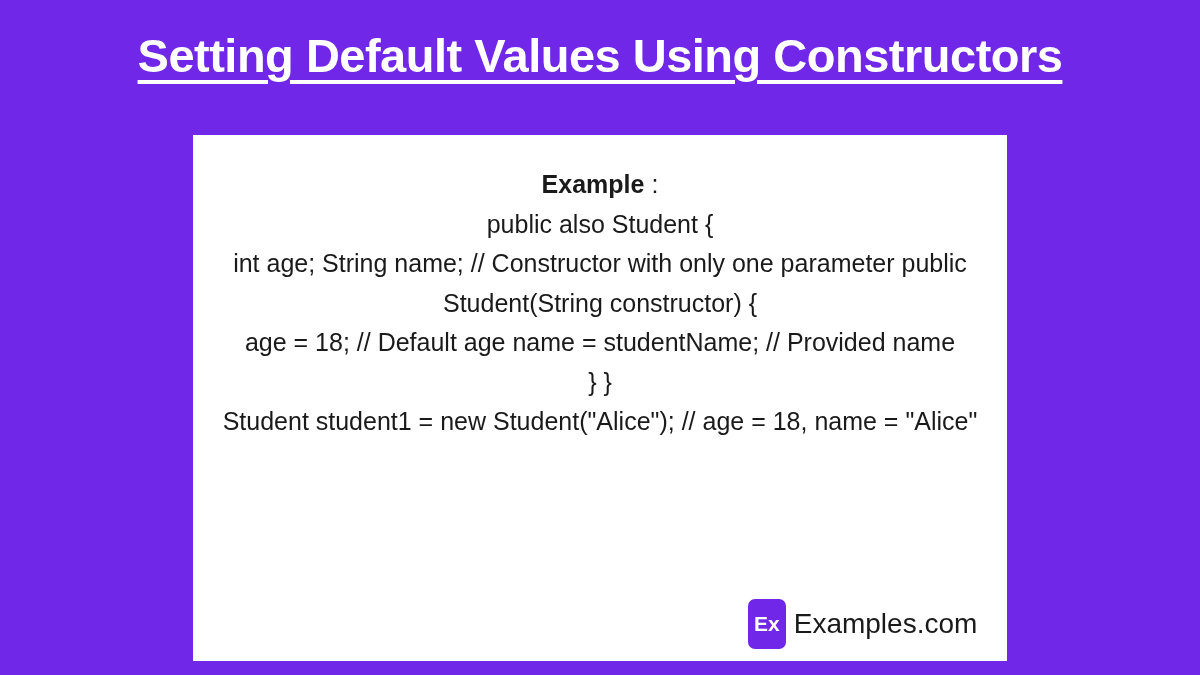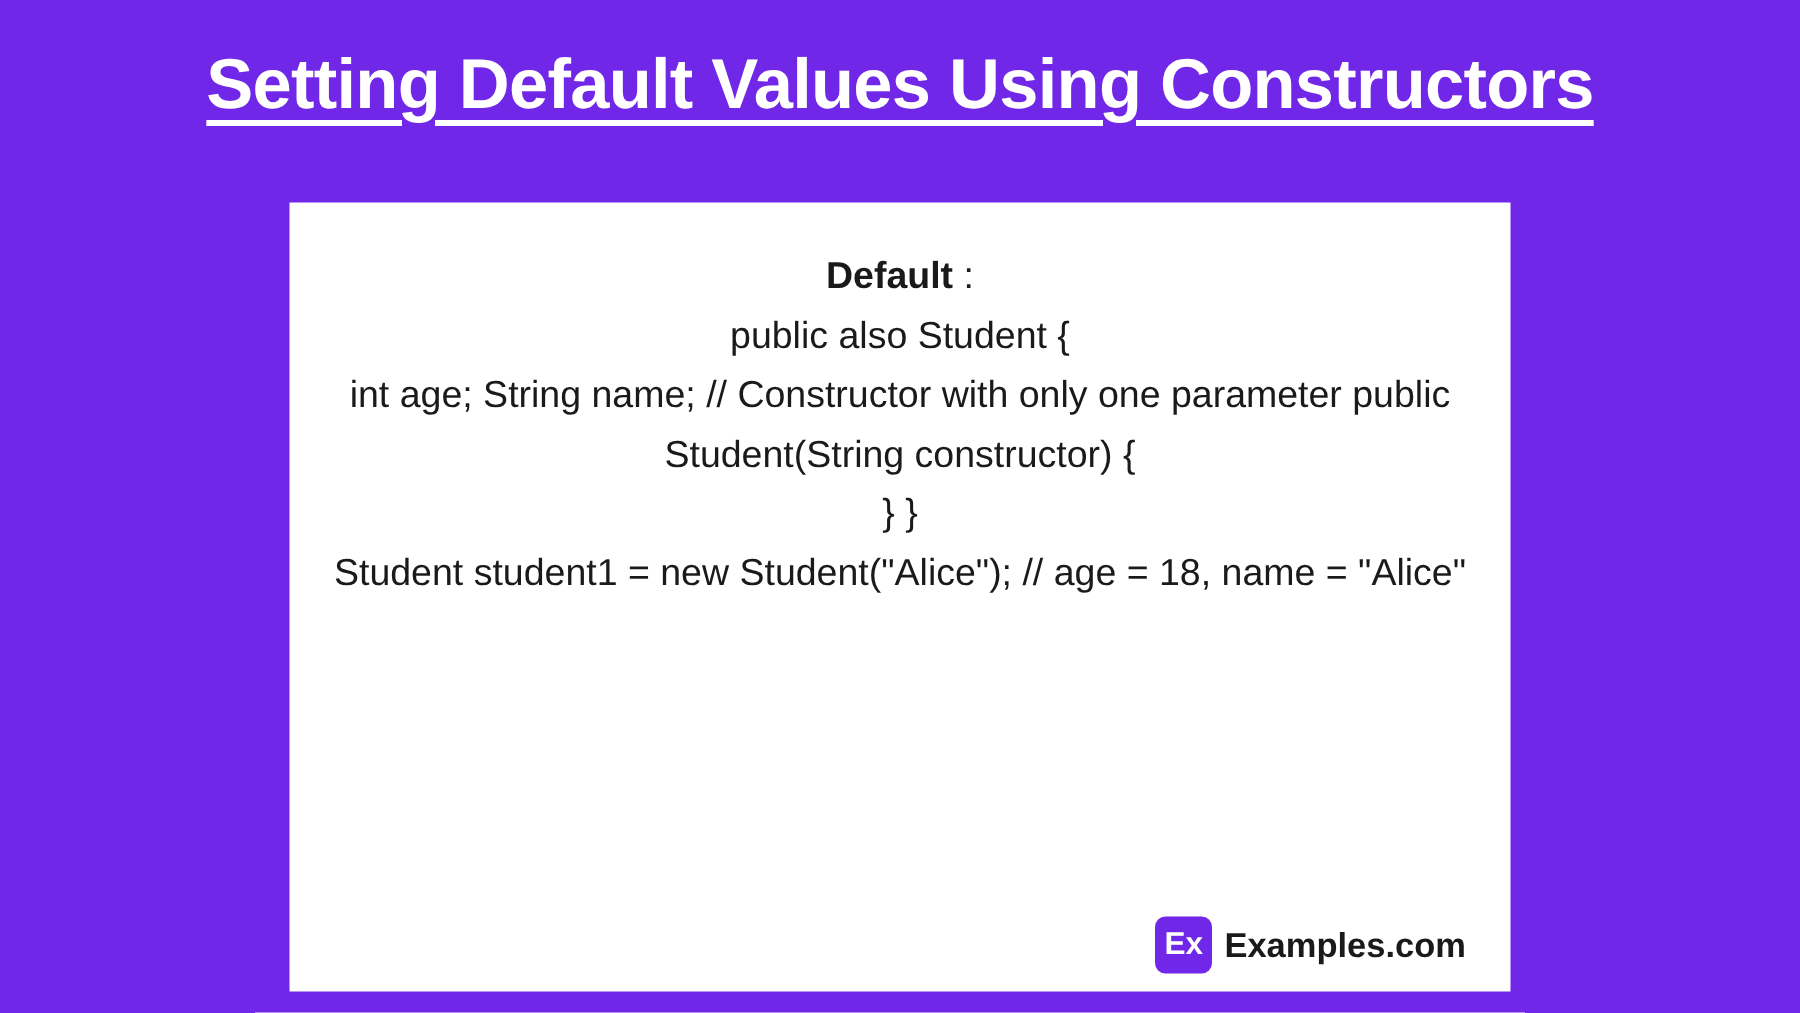--- a/index.html
+++ b/index.html
@@ -101,7 +101,7 @@
   <div class="example-box">
     <div class="example-content">
       <span class="example-label-line">
-        <span class="example-label">Default</span><span> :</span>
+        <span class="example-label">Example</span><span> :</span>
       </span>
       <span class="code-line">public also Student {</span>
       <span class="code-line">int age; String name; // Constructor with only one parameter public</span>

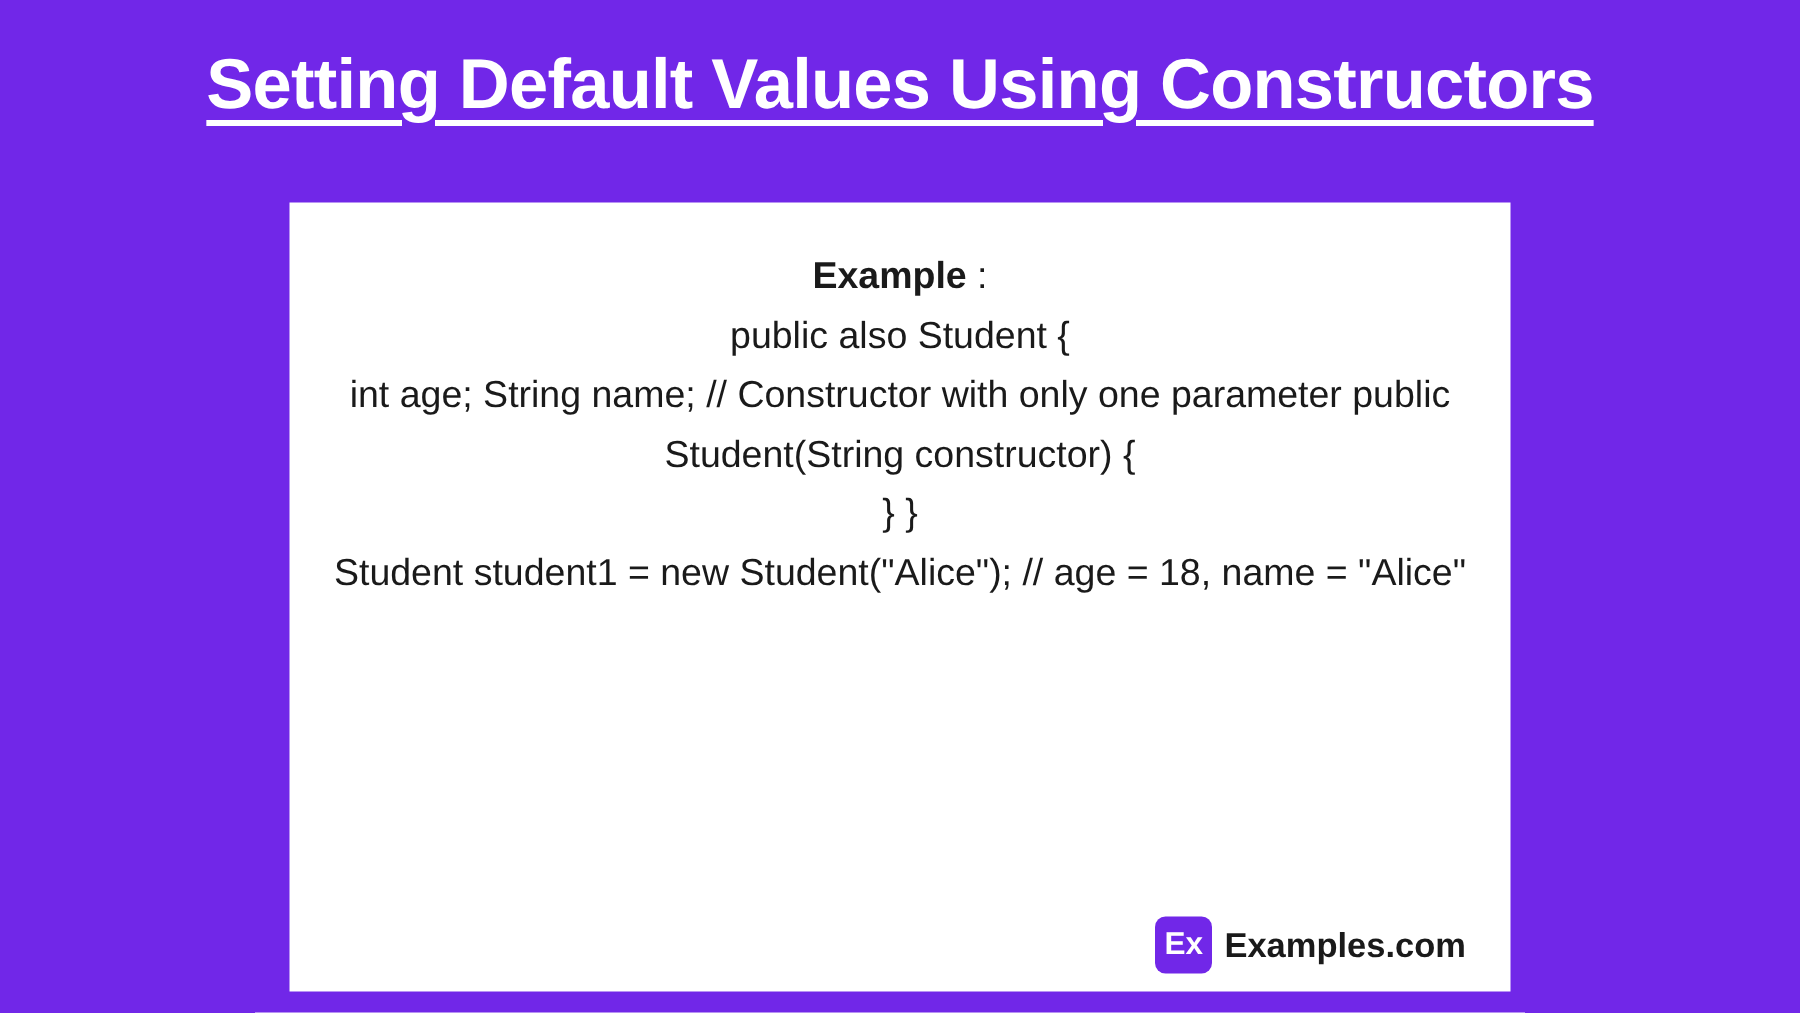--- a/index.html
+++ b/index.html
@@ -106,6 +106,7 @@
       <span class="code-line">public also Student {</span>
       <span class="code-line">int age; String name; // Constructor with only one parameter public</span>
       <span class="code-line">Student(String constructor) {</span>
+      <span class="code-line">age = 18; // Default age name = studentName; // Provided name</span>
       <span class="code-line">} }</span>
       <span class="code-line">Student student1 = new Student("Alice"); // age = 18, name = "Alice"</span>
     </div>

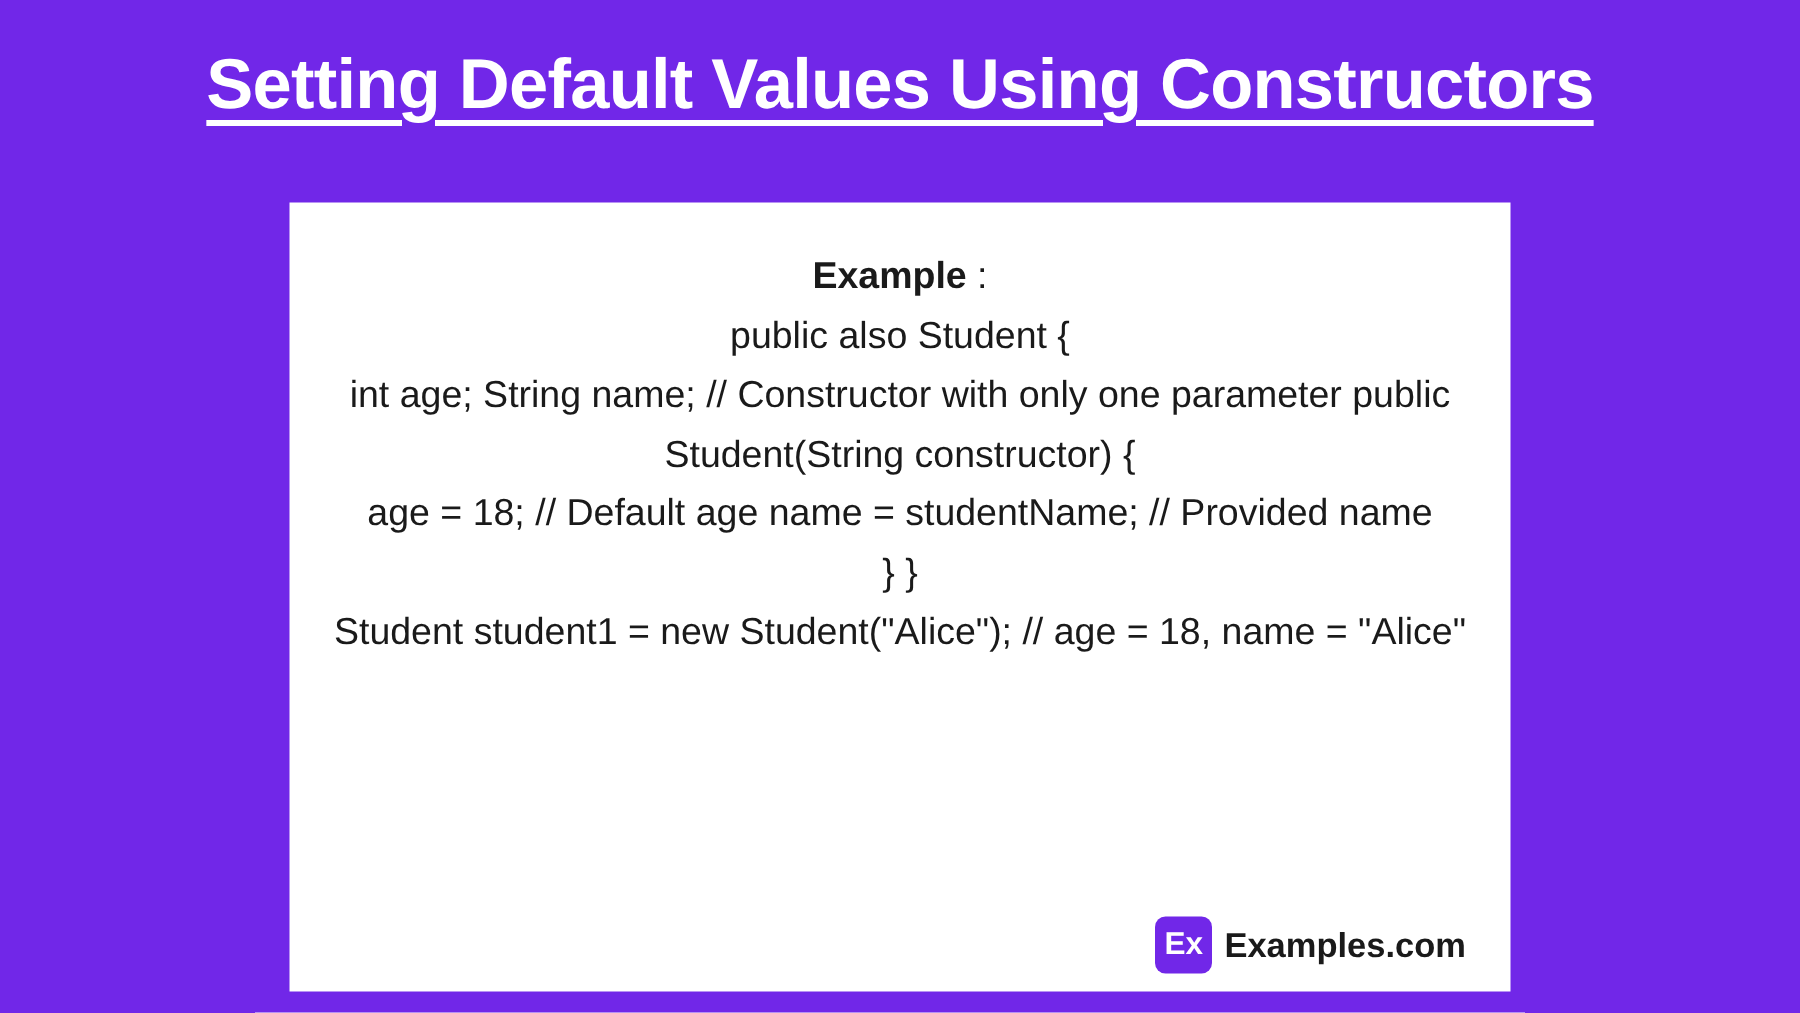--- a/index.html
+++ b/index.html
@@ -75,7 +75,7 @@
     }
     .logo-icon {
       width: 38px;
-      height: 38px;
+      height: 50px;
       background: #7127e8;
       border-radius: 7px;
       display: flex;

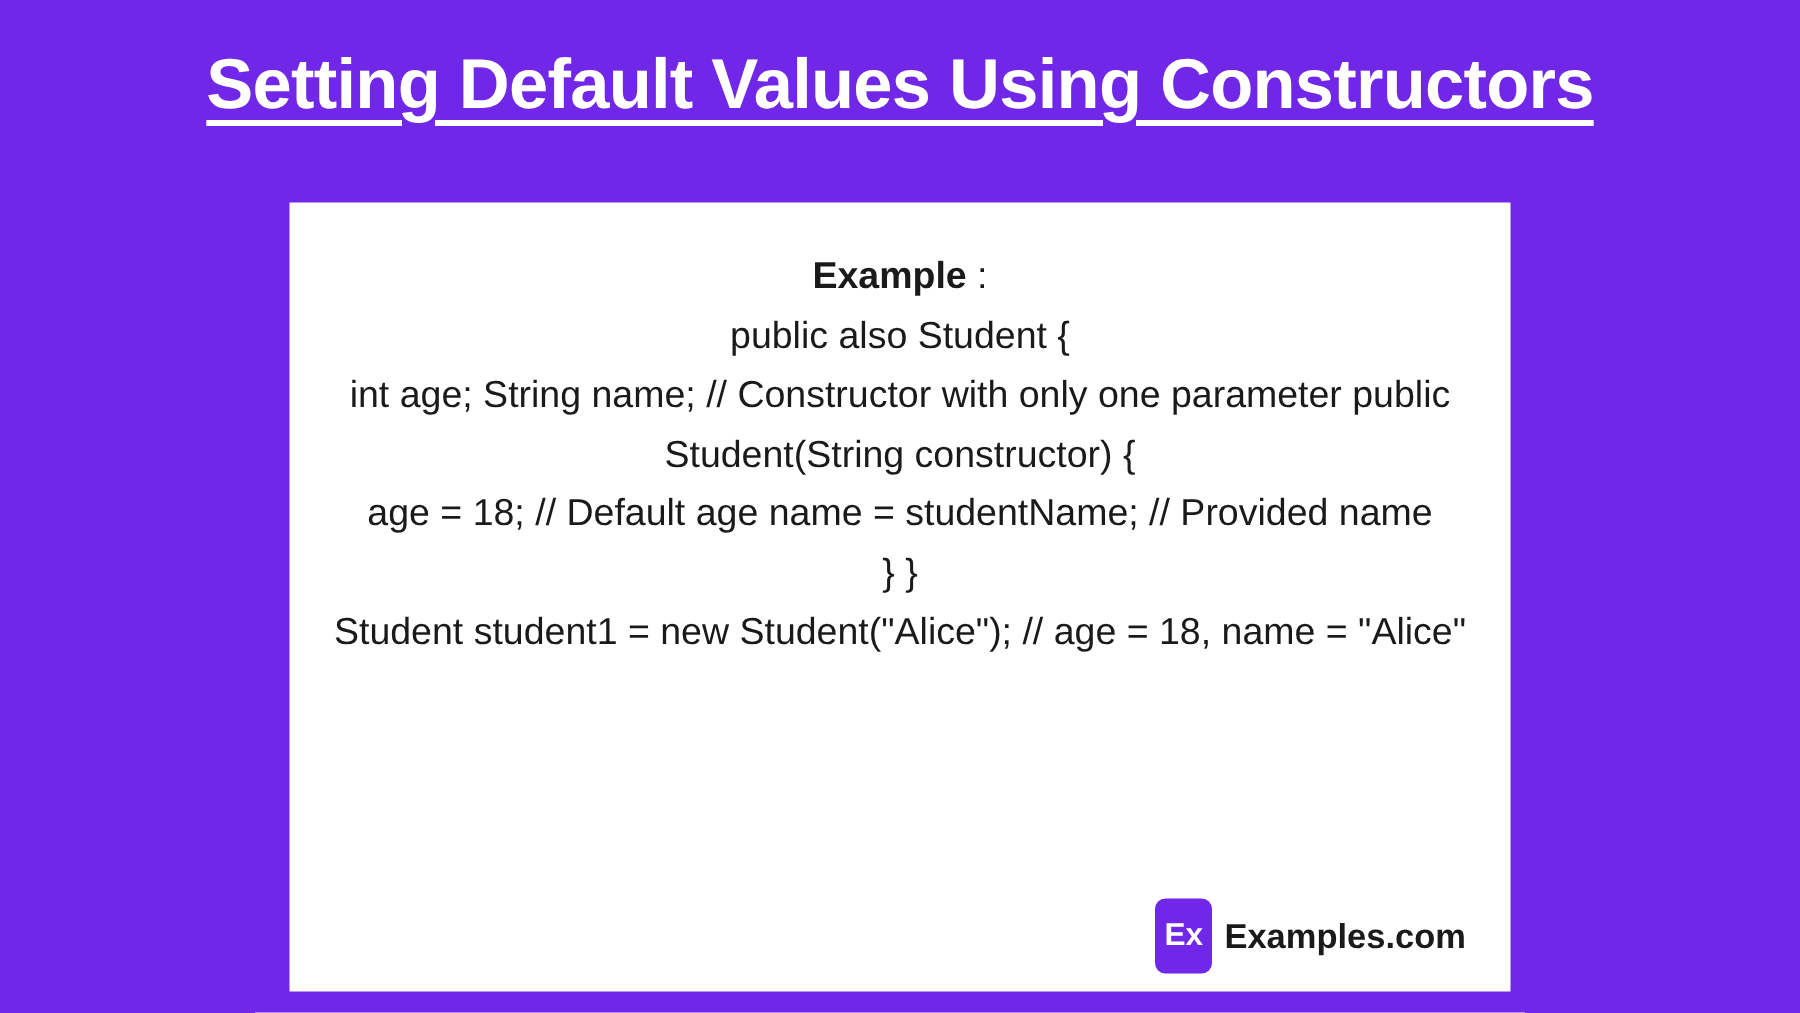--- a/index.html
+++ b/index.html
@@ -86,8 +86,8 @@
       font-size: 21px;
     }
     .logo-text {
-      font-size: 23px;
-      font-weight: 700;
+      font-size: 28px;
+      font-weight: 400;
       color: #1a1a1a;
     }
   </style>

